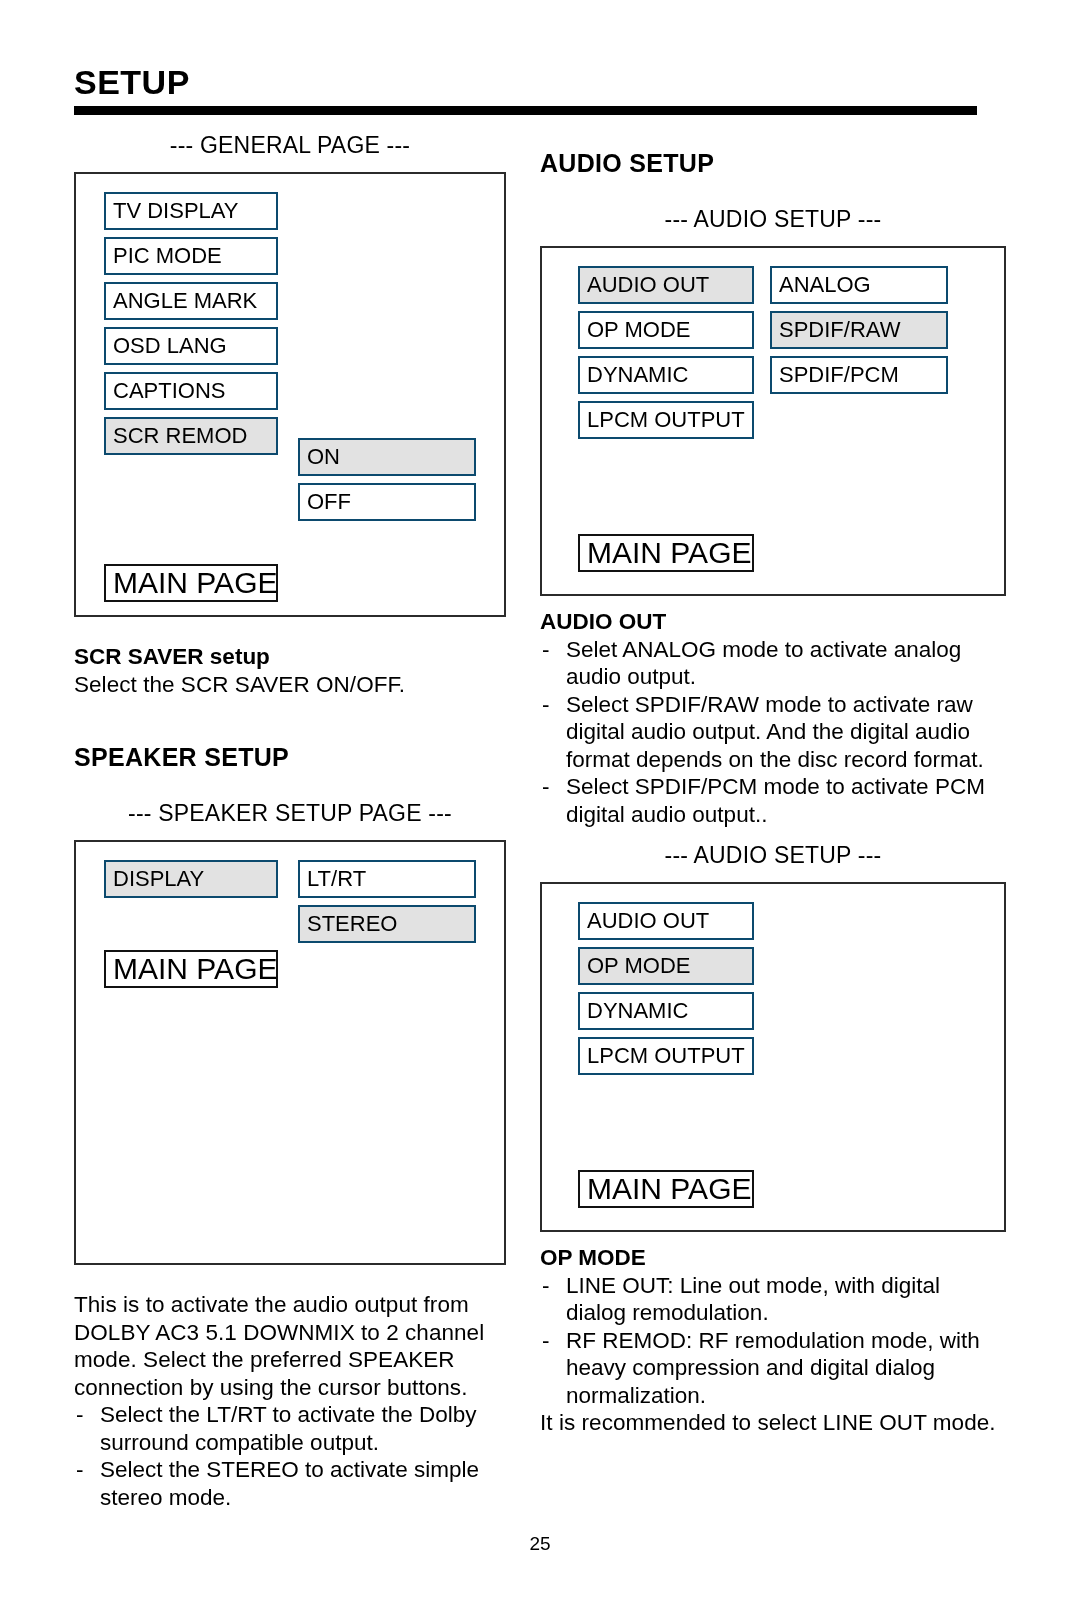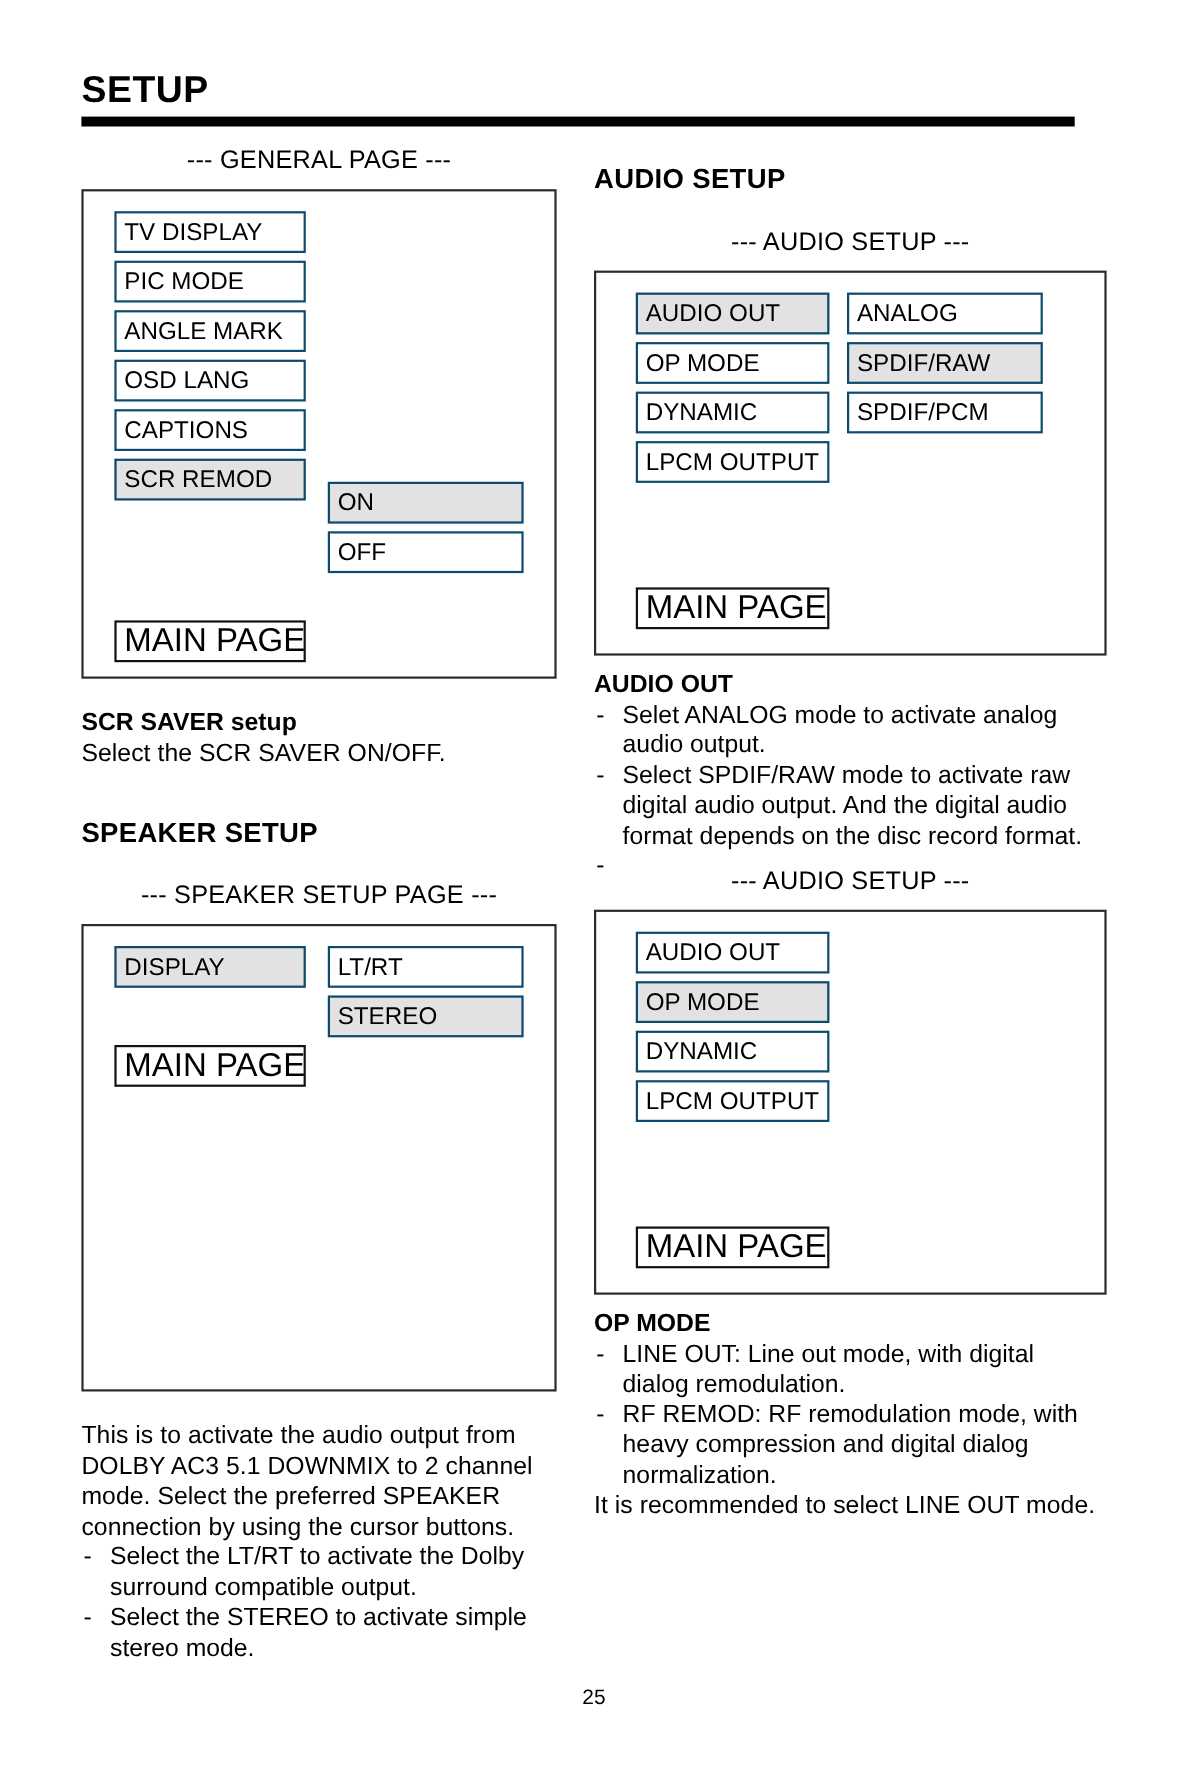--- a/index.html
+++ b/index.html
@@ -258,7 +258,7 @@
     <ul class="bullets">
       <li><span class="dash">-</span><span>Selet ANALOG mode to activate analog audio output.</span></li>
       <li><span class="dash">-</span><span>Select SPDIF/RAW mode to activate raw digital audio output. And the digital audio format depends on the disc record format.</span></li>
-      <li><span class="dash">-</span></li>
+      <li><span class="dash">-</span><span>Select SPDIF/PCM mode to activate PCM digital audio output..</span></li>
     </ul>
 
     <div class="spacer-s"></div>

